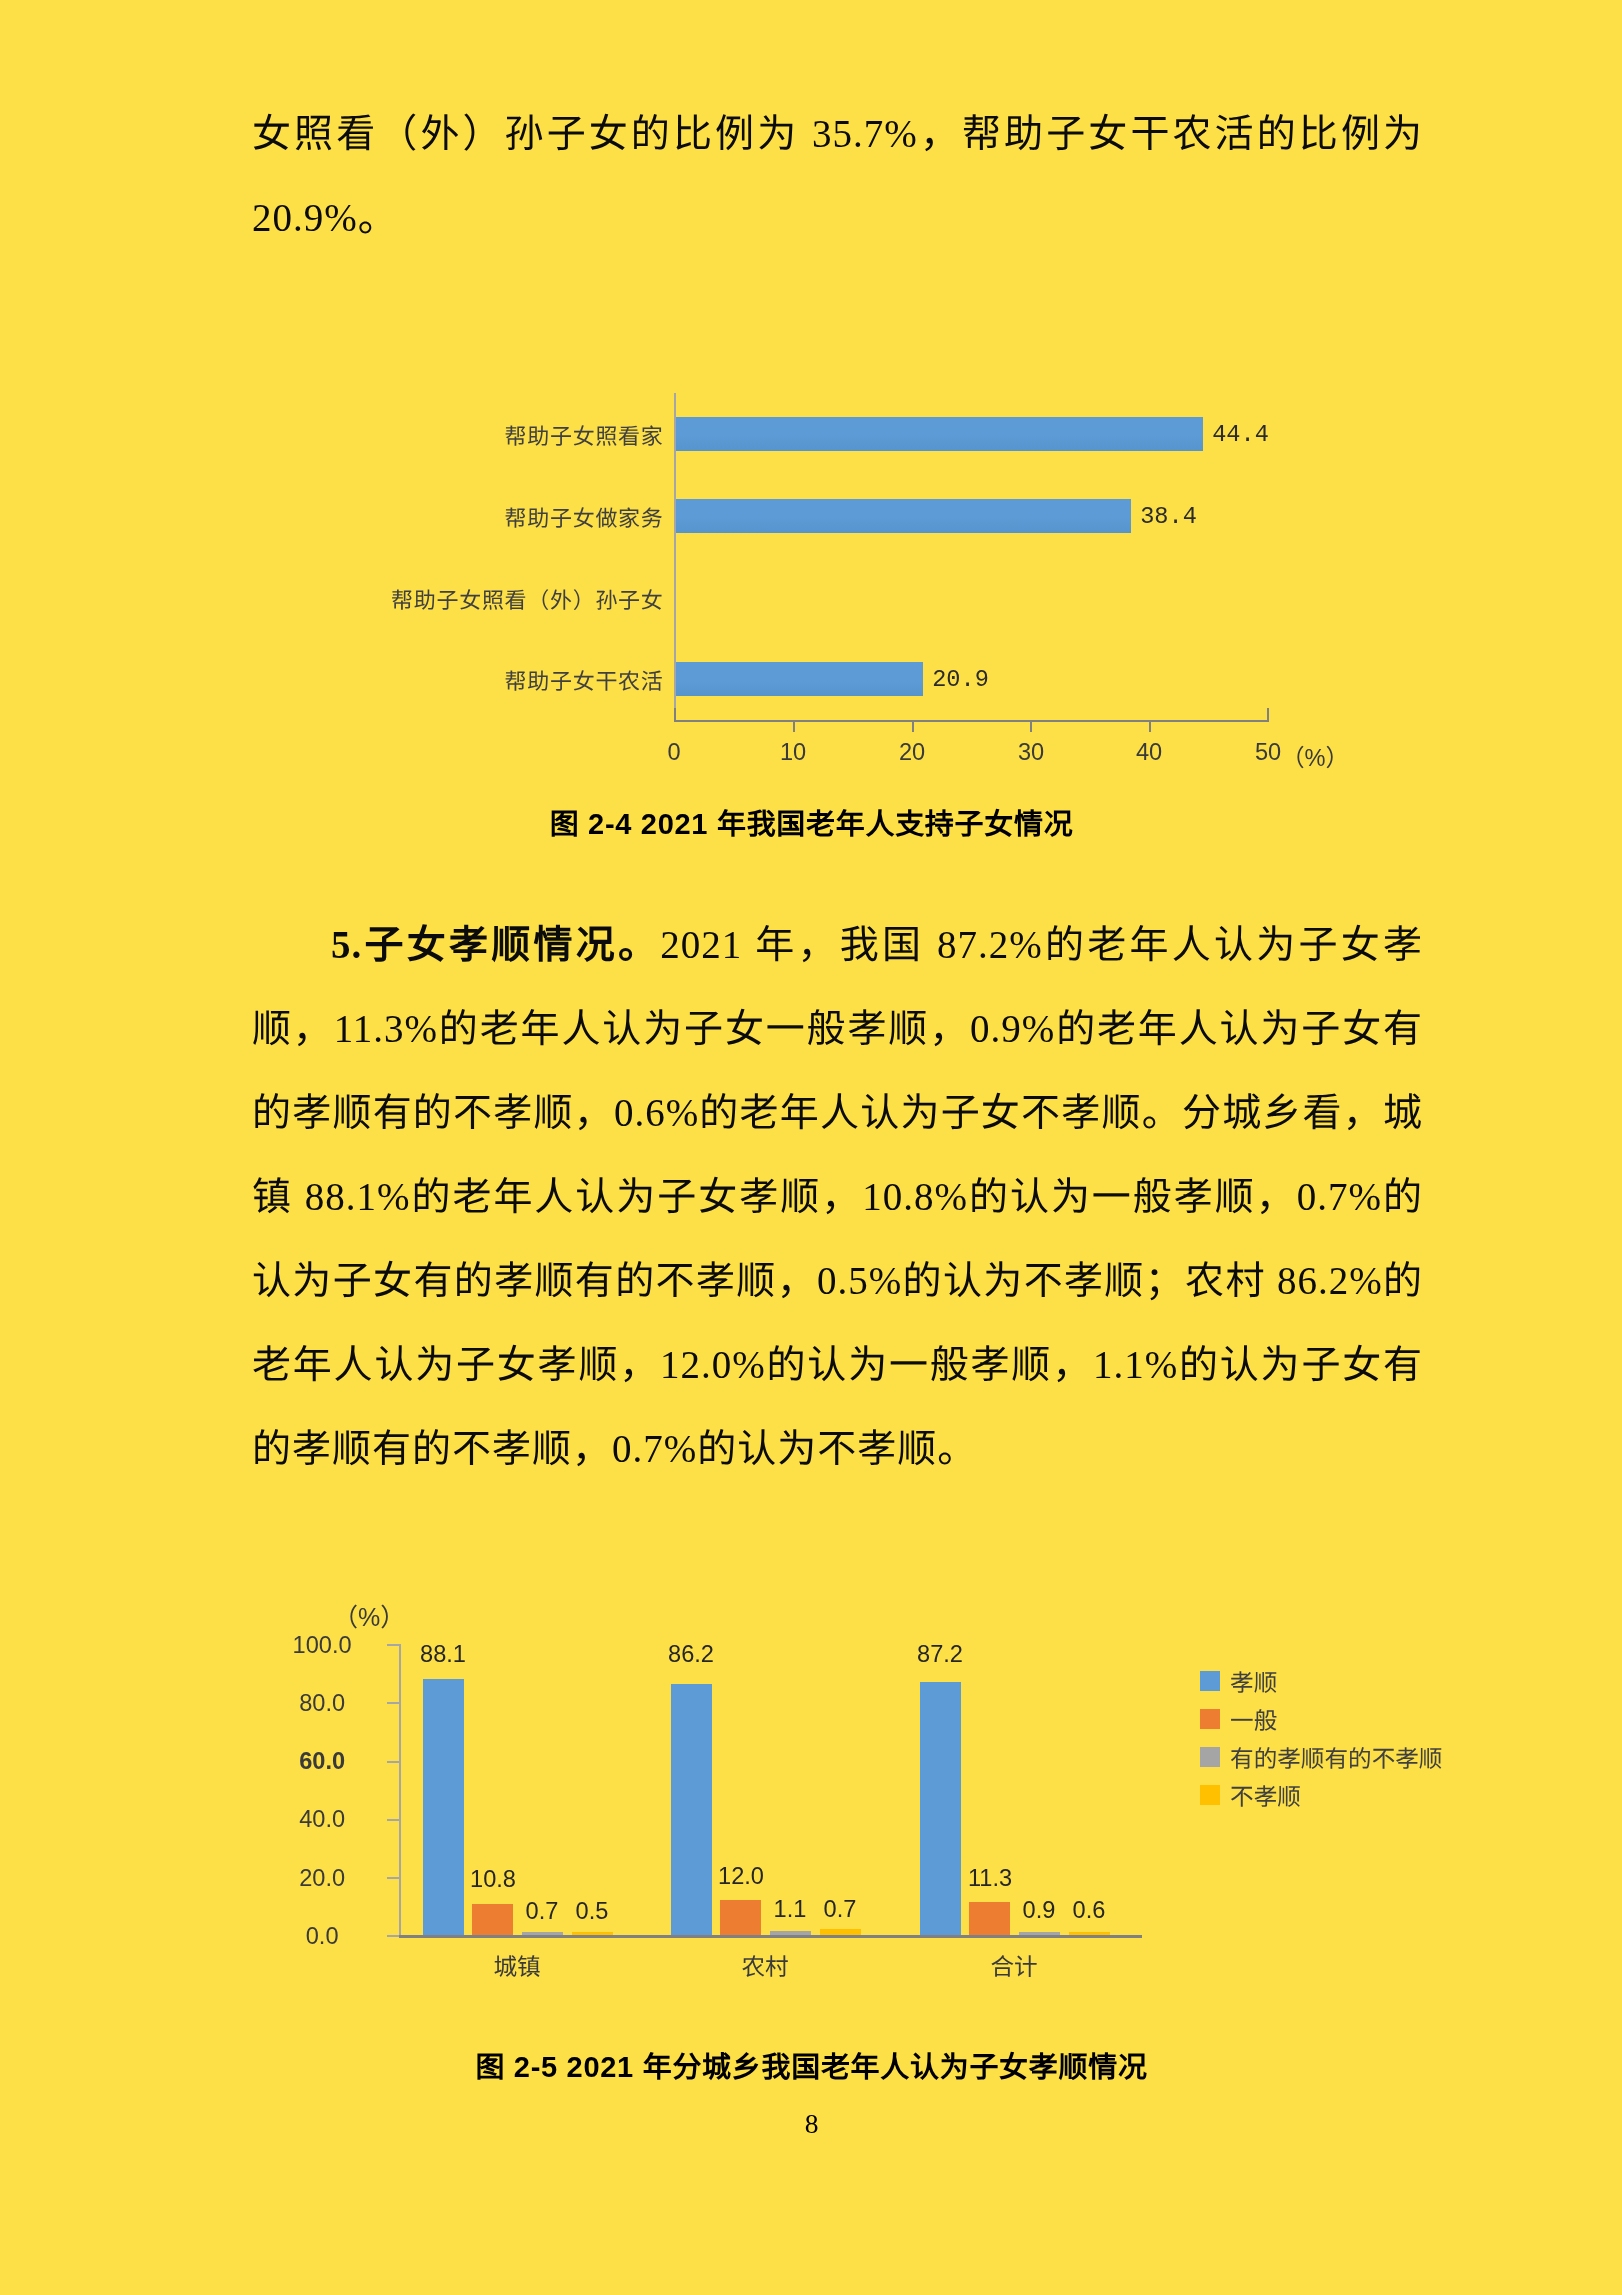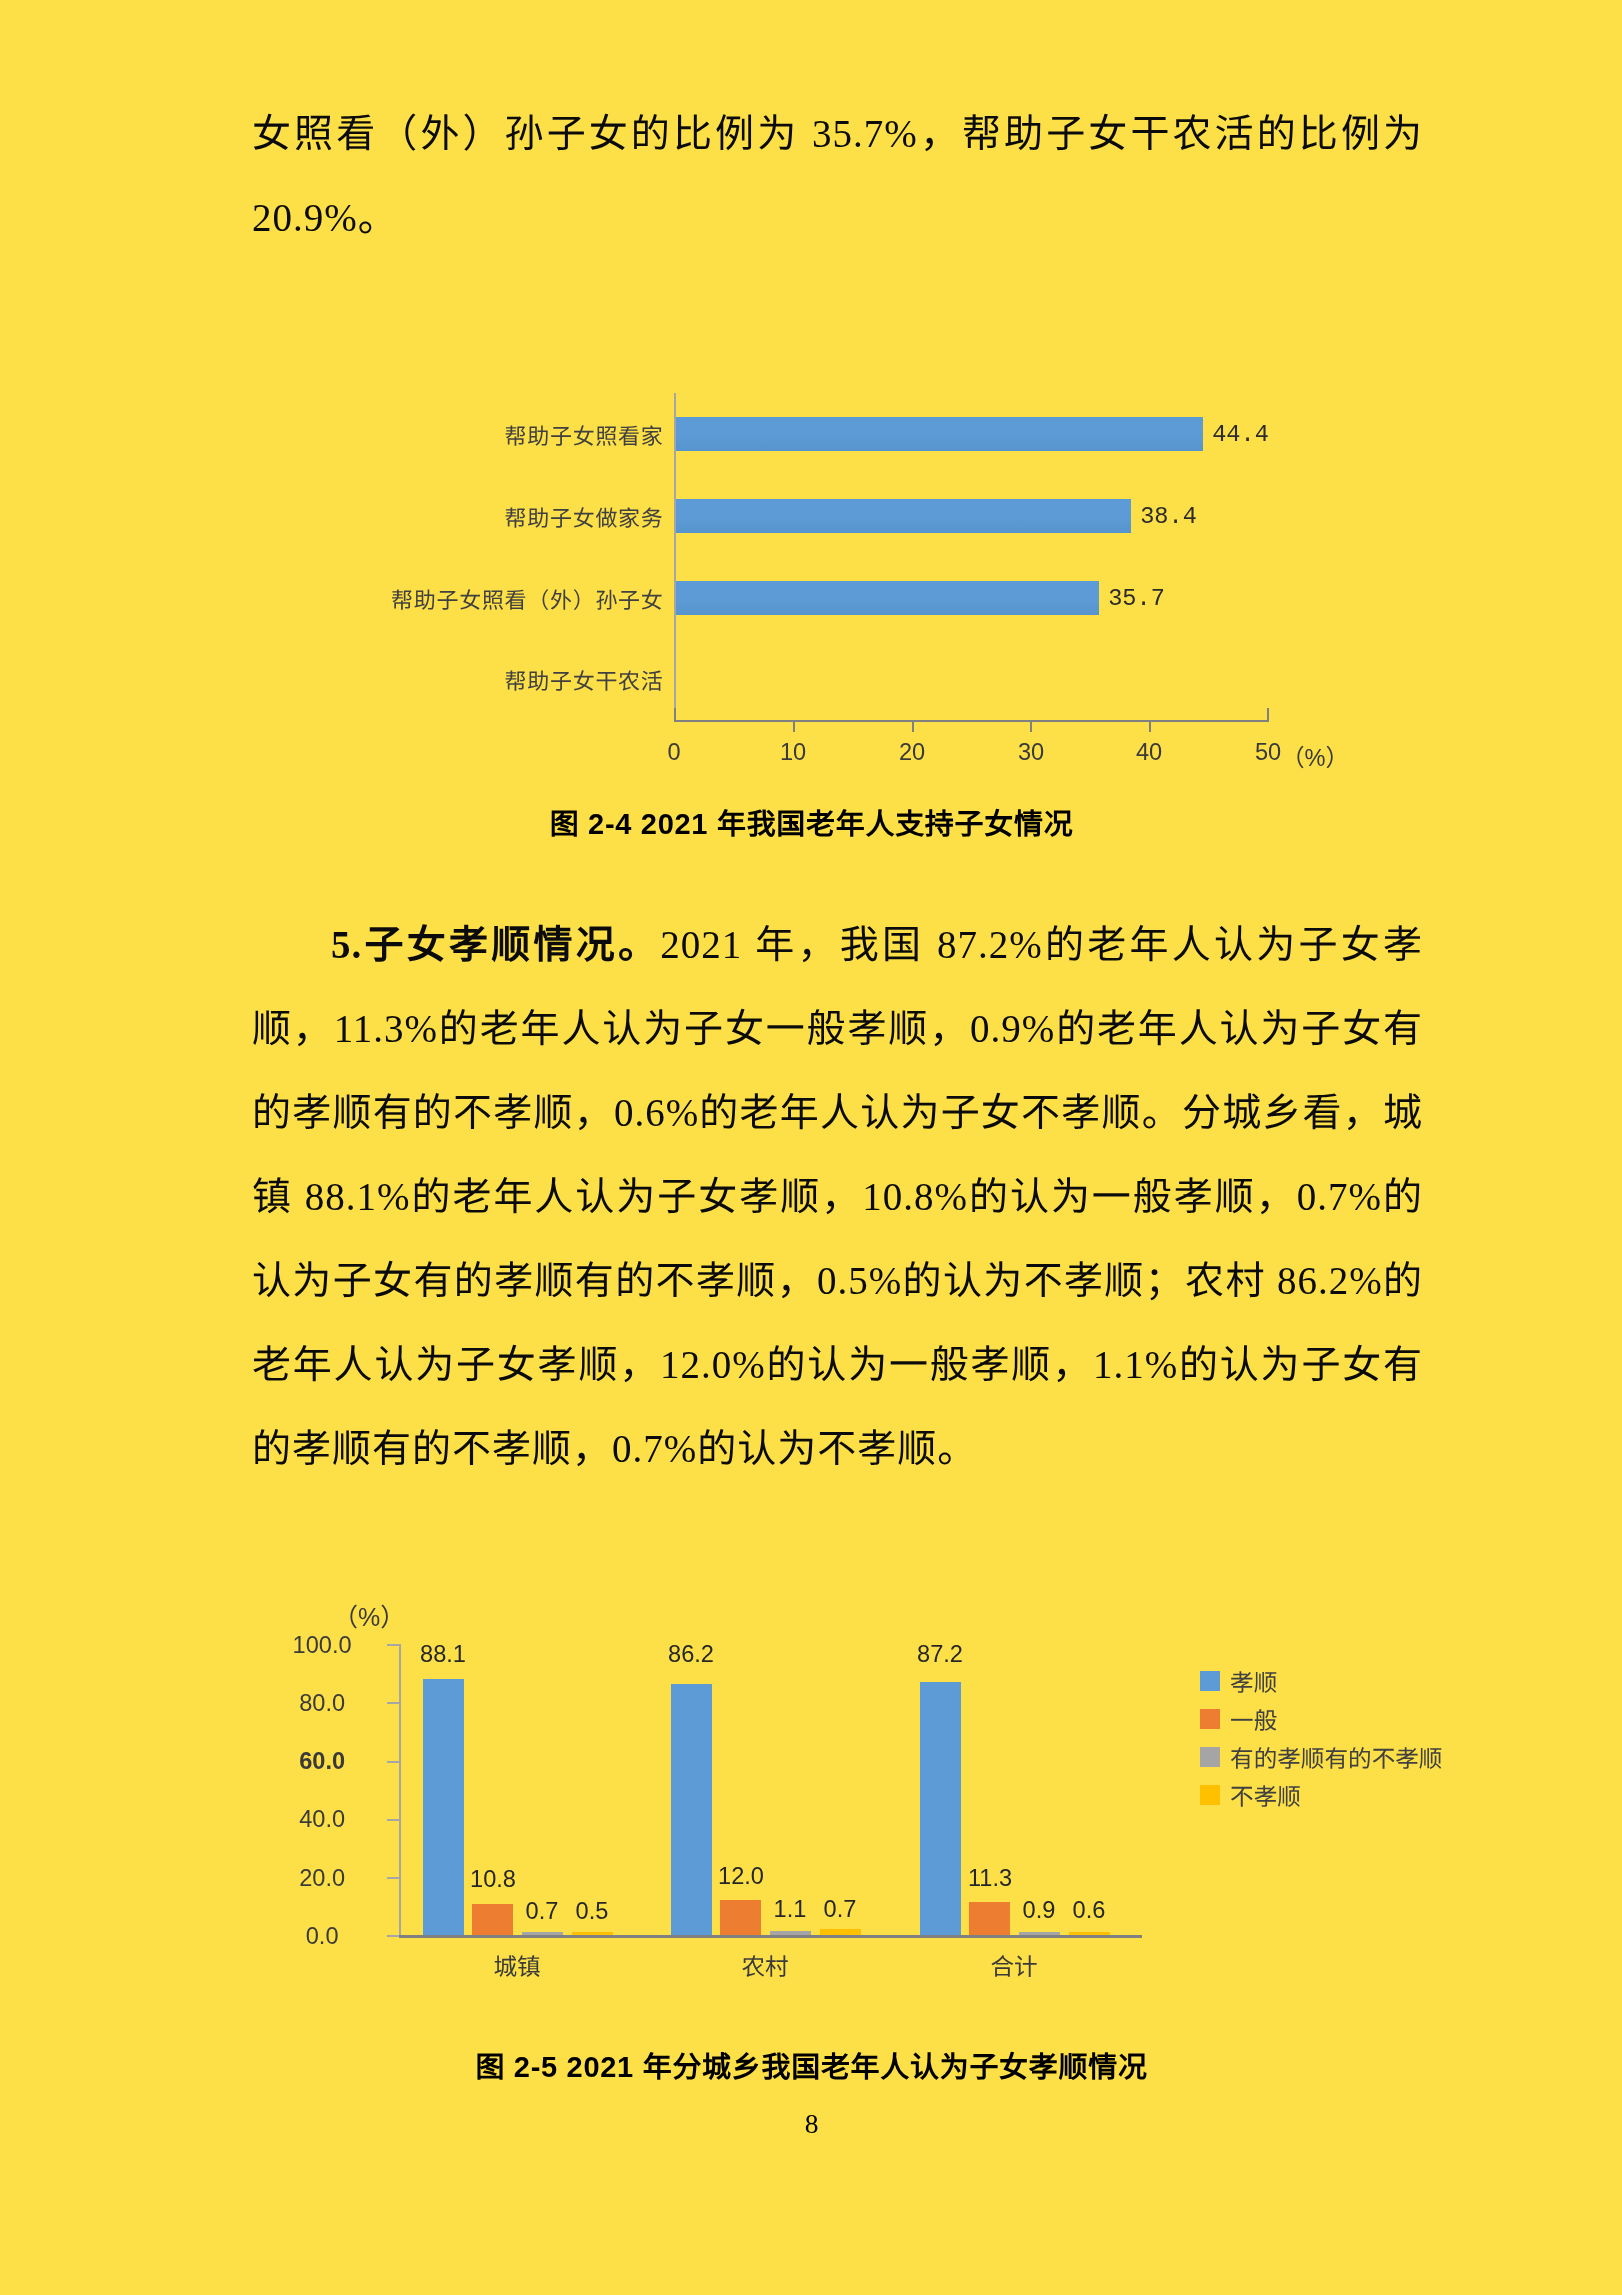--- a/index.html
+++ b/index.html
@@ -300,10 +300,6 @@
 
       <div class="c24-row" style="top:164px;">
         <div class="c24-cat">帮助子女照看（外）孙子女</div>
-        <div class="c24-barwrap">
-          <div class="c24-bar" style="width:425px;"></div>
-          <div class="c24-val">35.7</div>
-        </div>
       </div>
 
       <div class="c24-row" style="top:245px;">

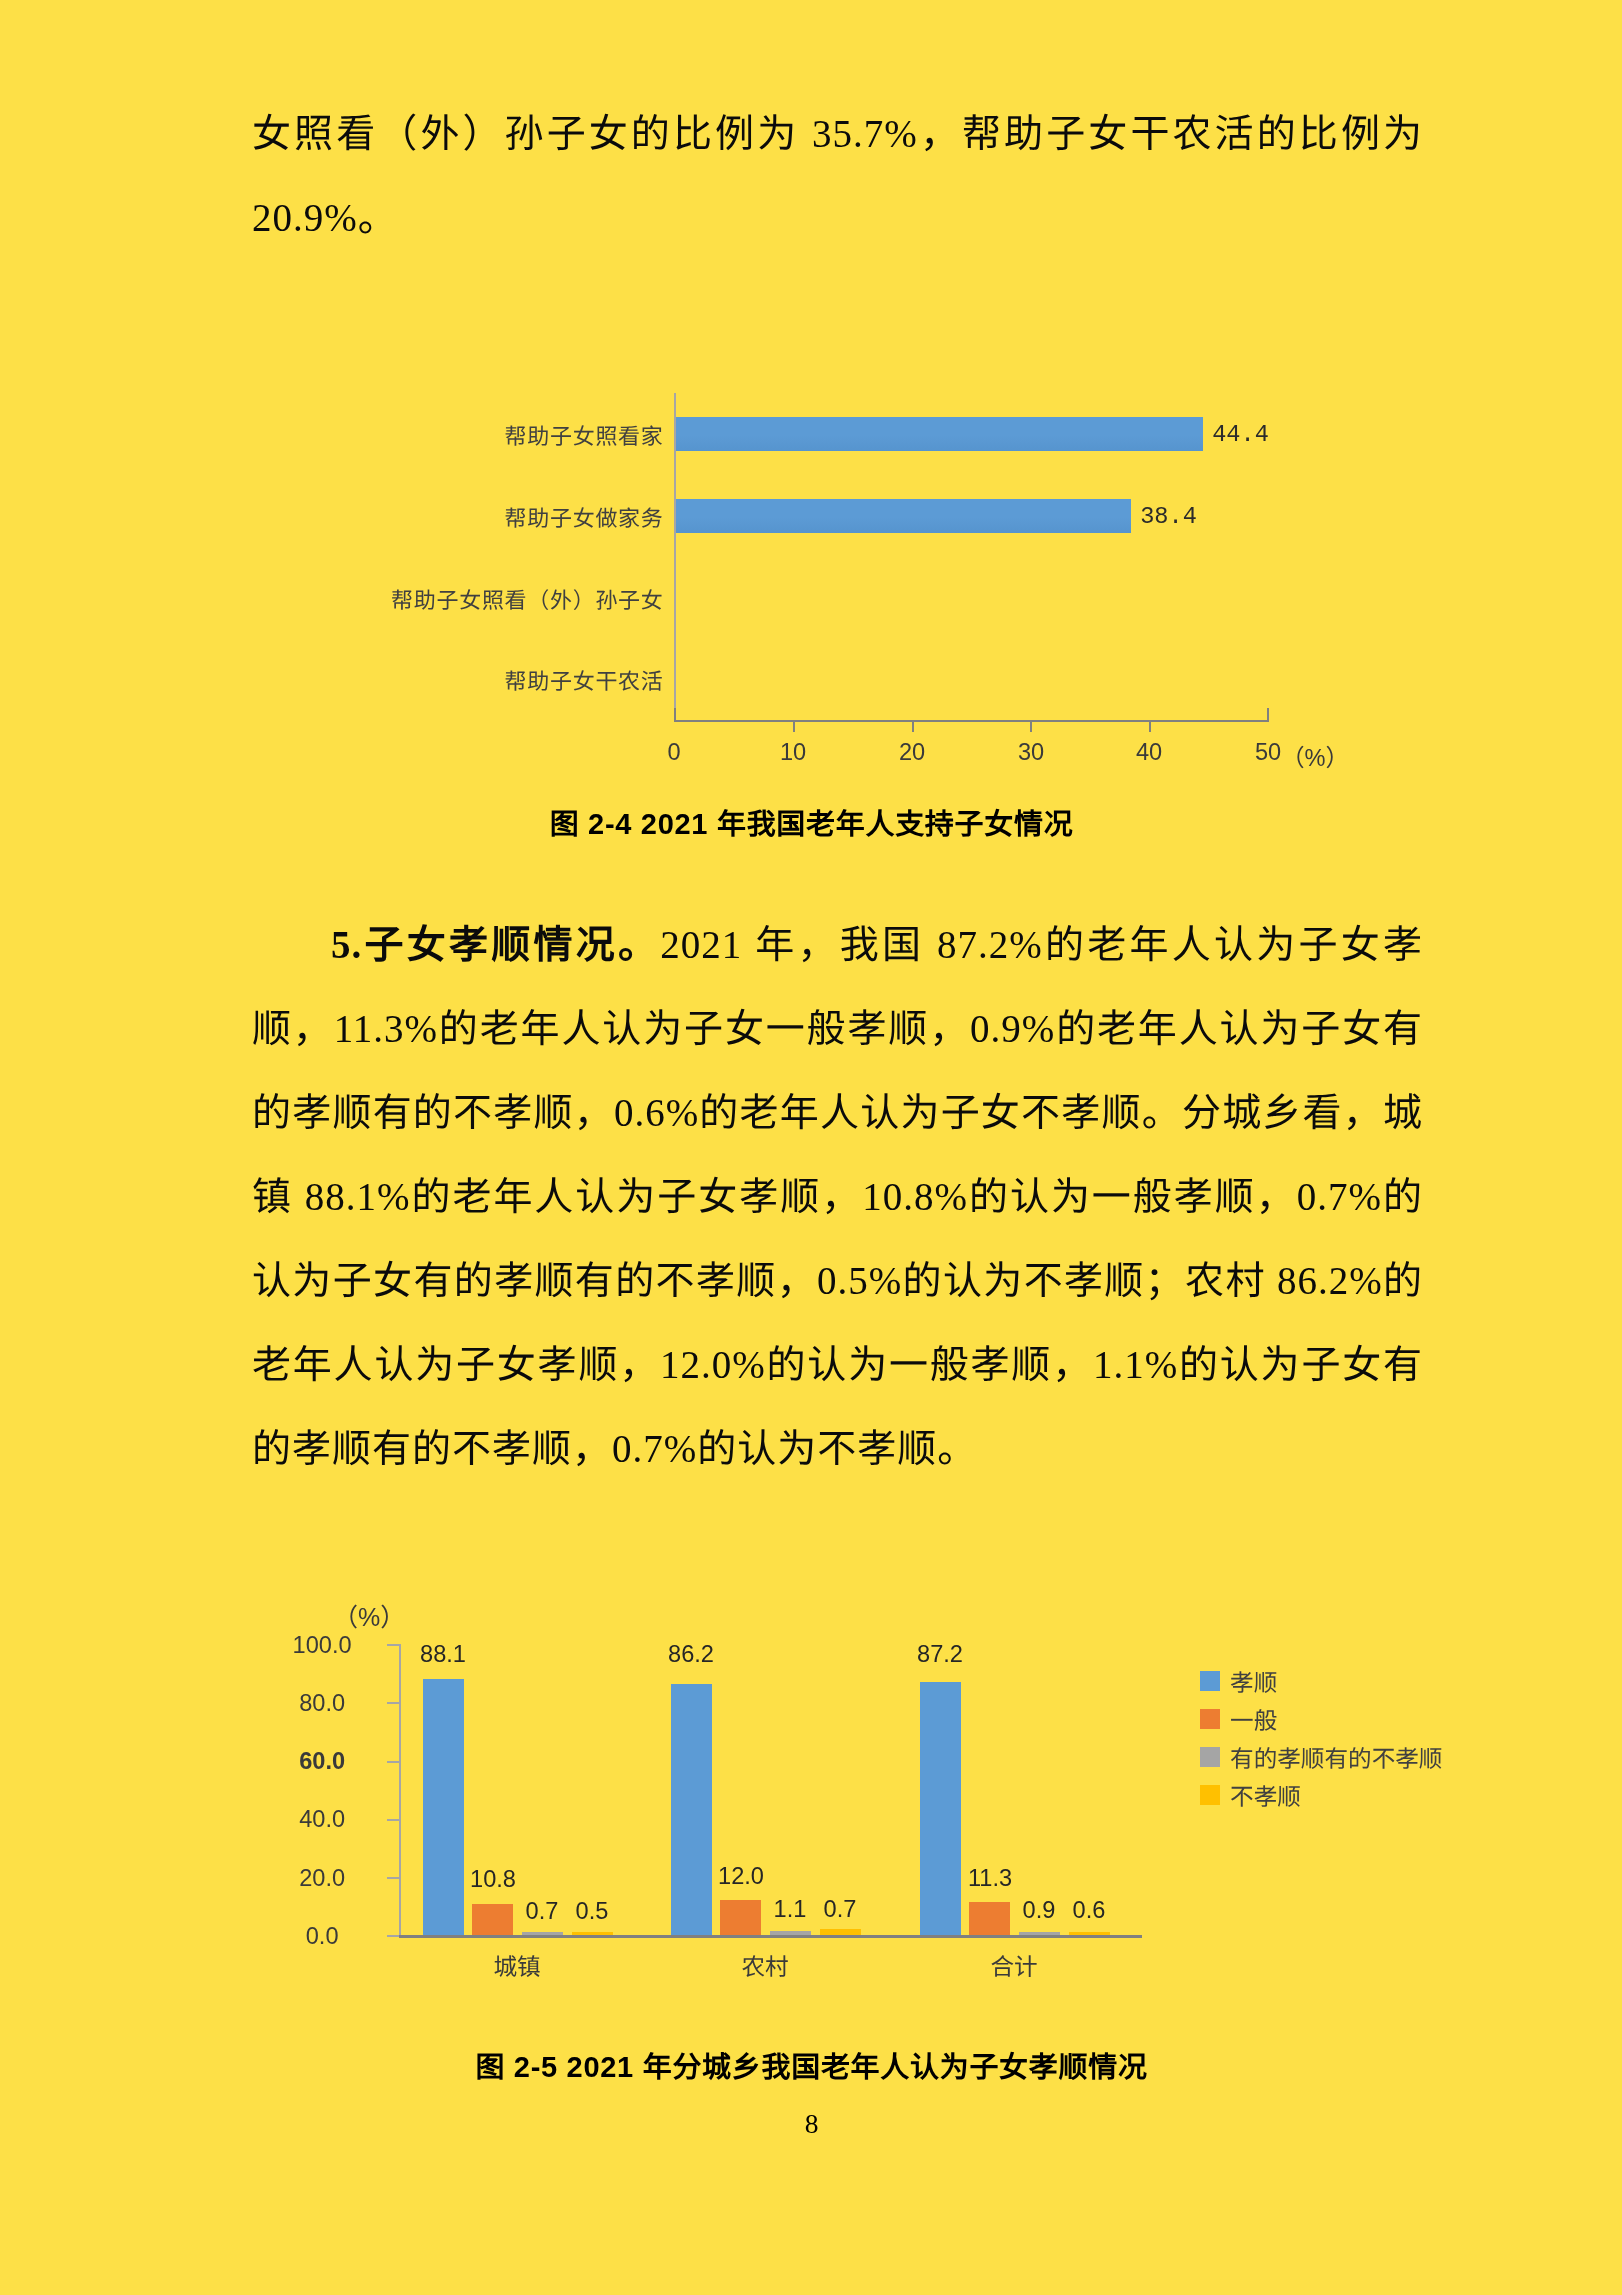--- a/index.html
+++ b/index.html
@@ -304,6 +304,10 @@
 
       <div class="c24-row" style="top:245px;">
         <div class="c24-cat">帮助子女干农活</div>
+        <div class="c24-barwrap">
+          <div class="c24-bar" style="width:249px;"></div>
+          <div class="c24-val">20.9</div>
+        </div>
       </div>
 
     </div>

